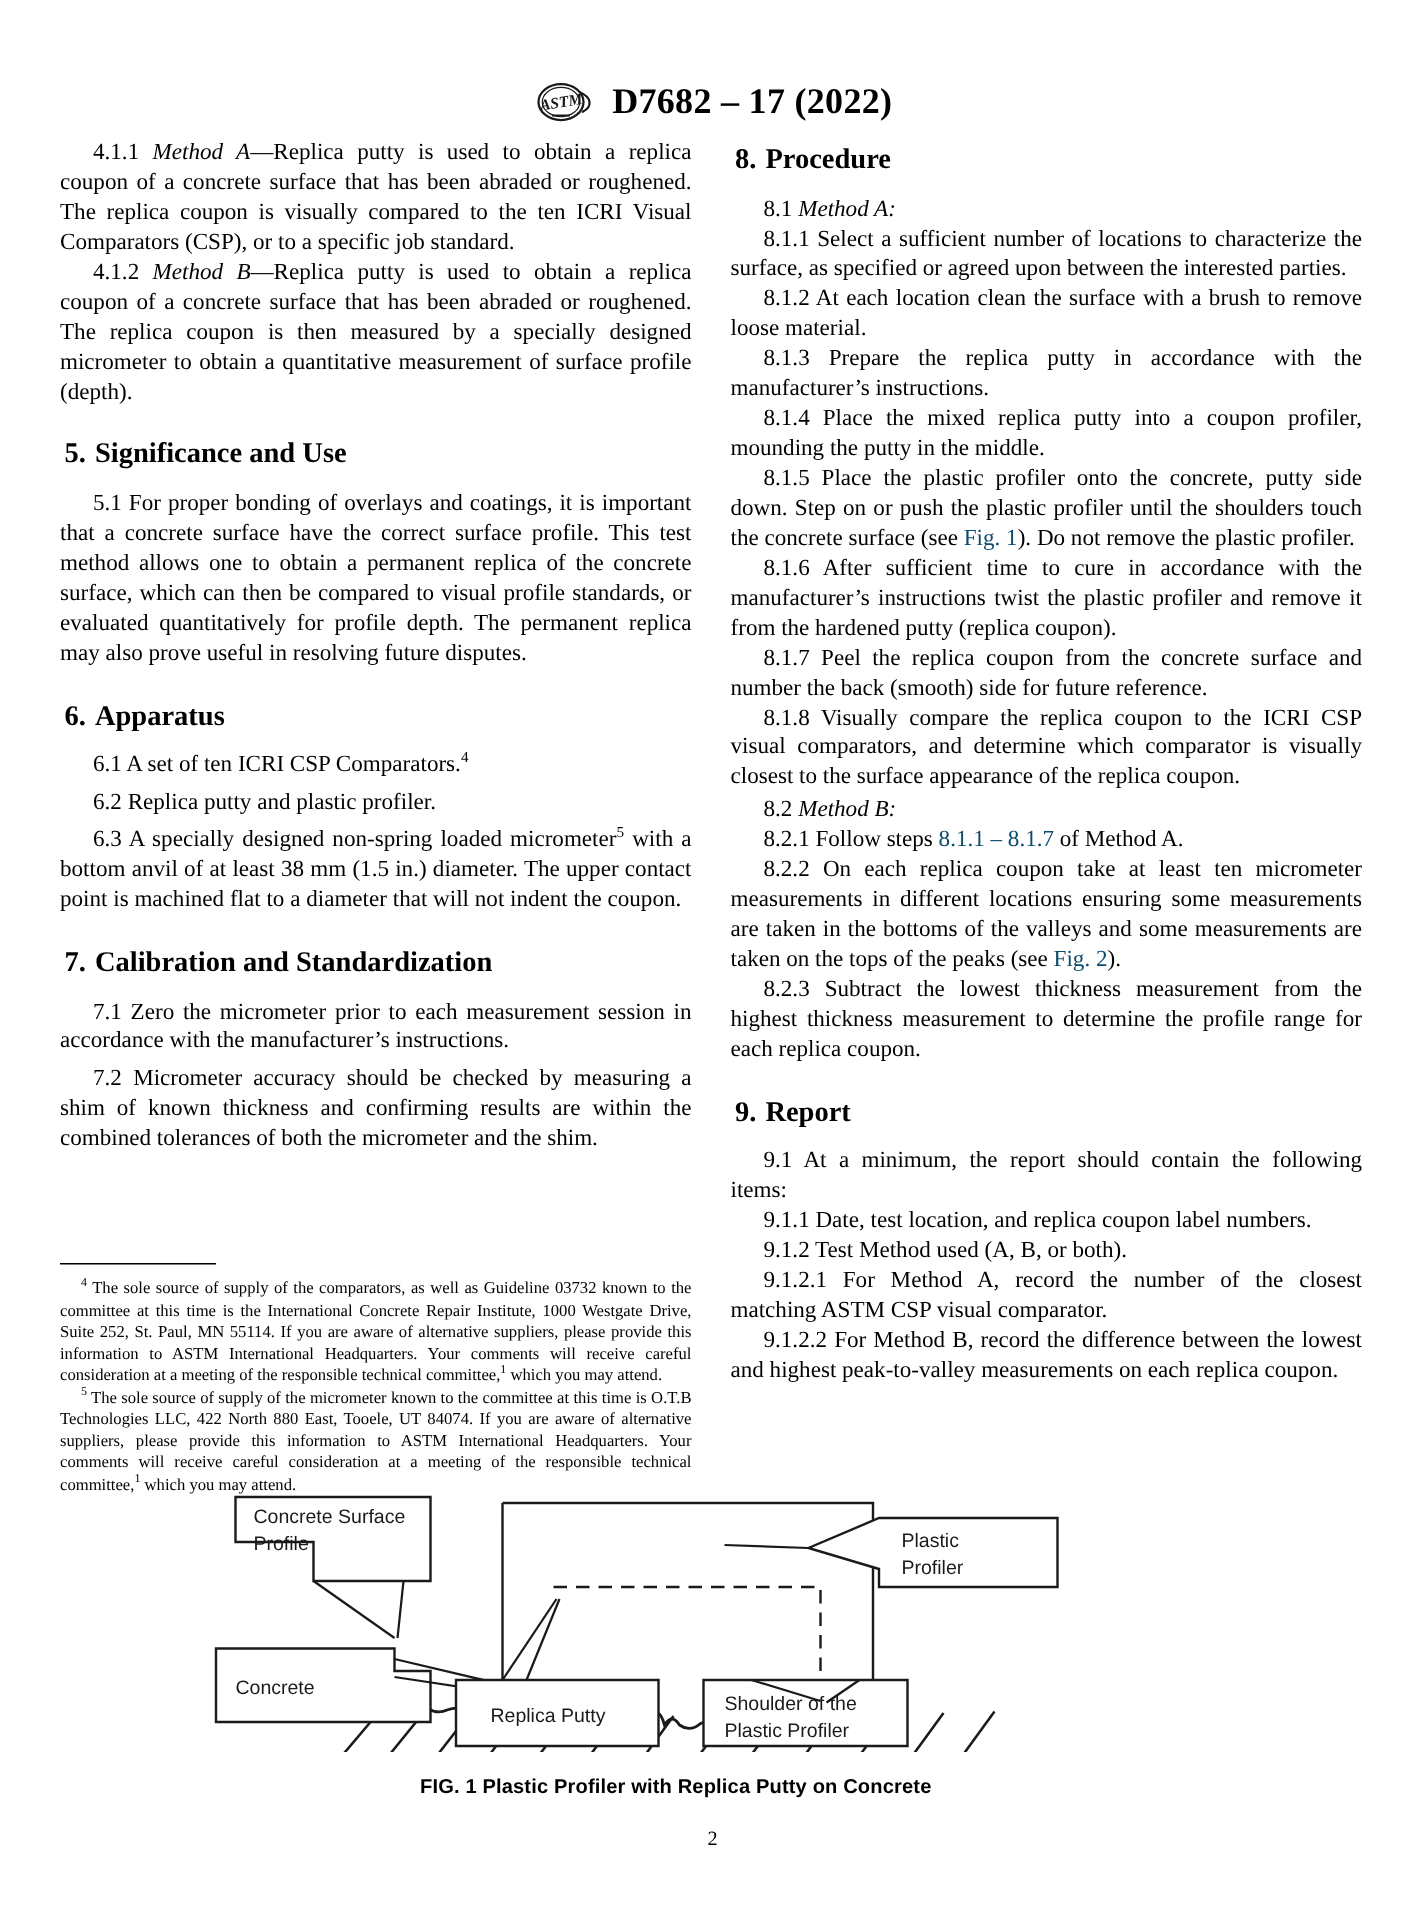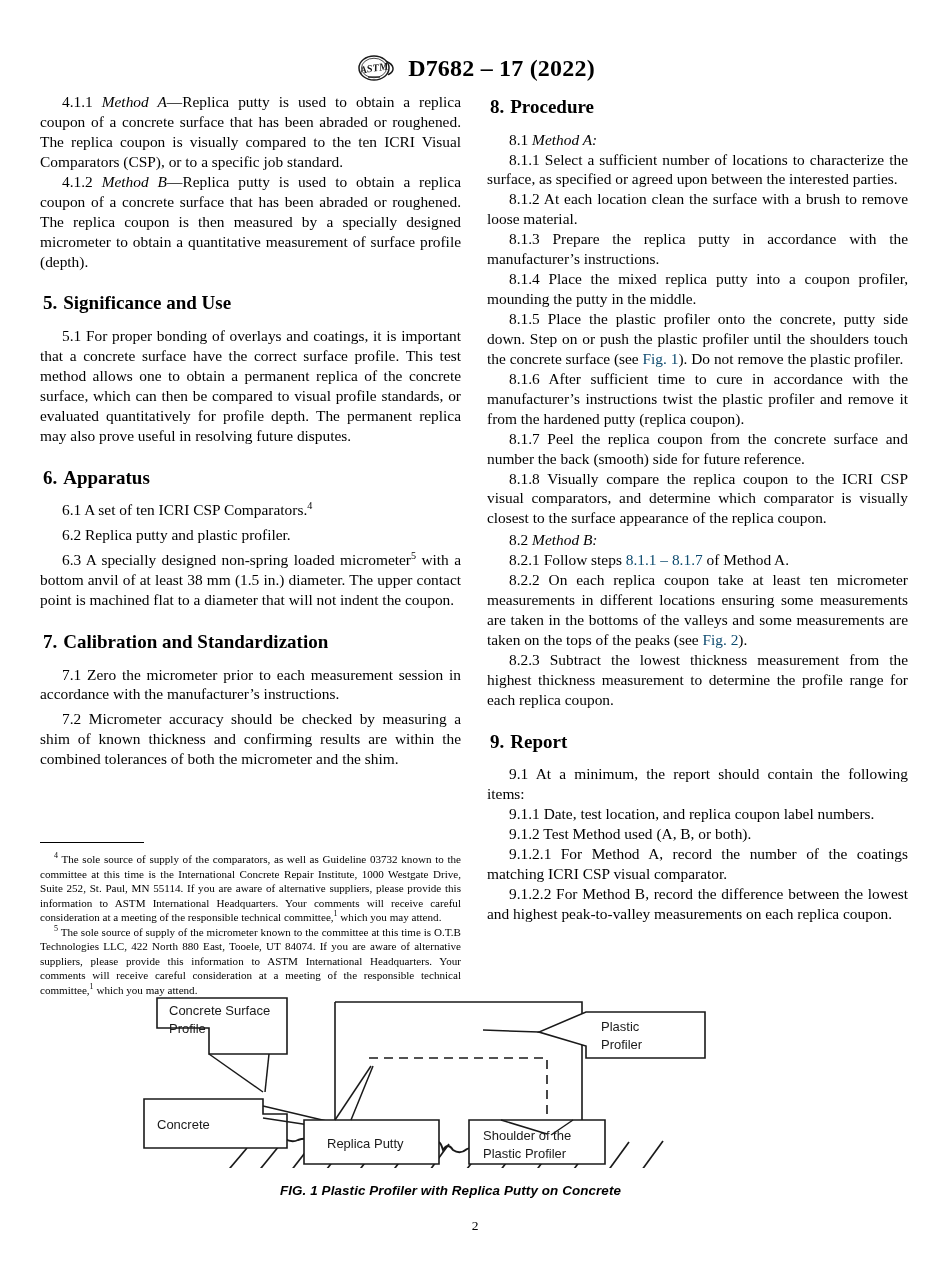--- a/index.html
+++ b/index.html
@@ -232,7 +232,7 @@
     <p class="para">9.1  At a minimum, the report should contain the following items:</p>
     <p class="para">9.1.1  Date, test location, and replica coupon label numbers.</p>
     <p class="para">9.1.2  Test Method used (A, B, or both).</p>
-    <p class="para">9.1.2.1 For Method A, record the number of the coatings matching ICRI CSP visual comparator.</p>
+    <p class="para">9.1.2.1 For Method A, record the number of the closest matching ASTM CSP visual comparator.</p>
     <p class="para">9.1.2.2 For Method B, record the difference between the lowest and highest peak-to-valley measurements on each replica coupon.</p>
   </div>
 </div>

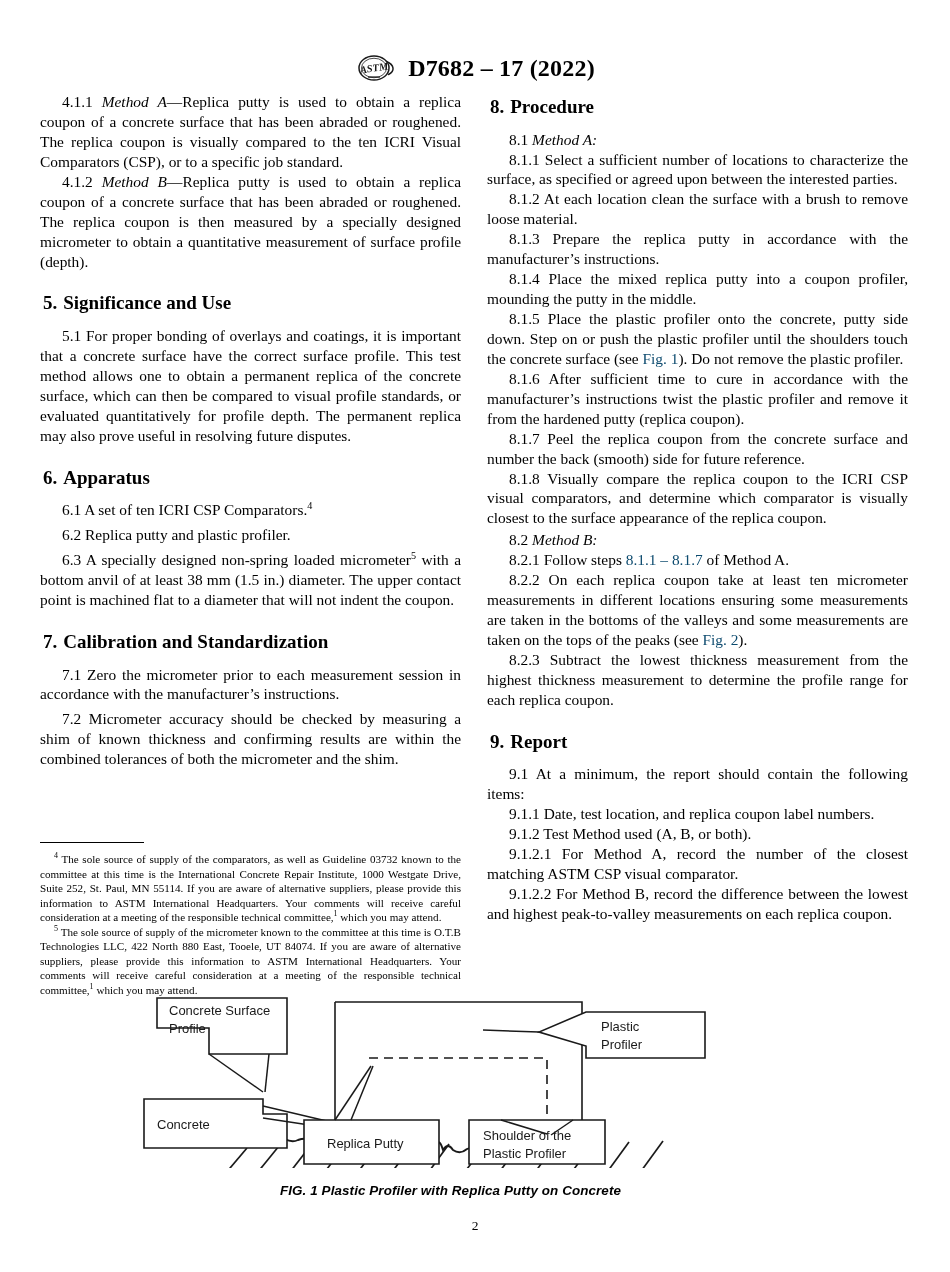--- a/index.html
+++ b/index.html
@@ -133,7 +133,6 @@
     font-size: 13.4px;
     font-weight: bold;
     letter-spacing: 0.1px;
-    font-style: italic;
   }
 
   .page-number {

